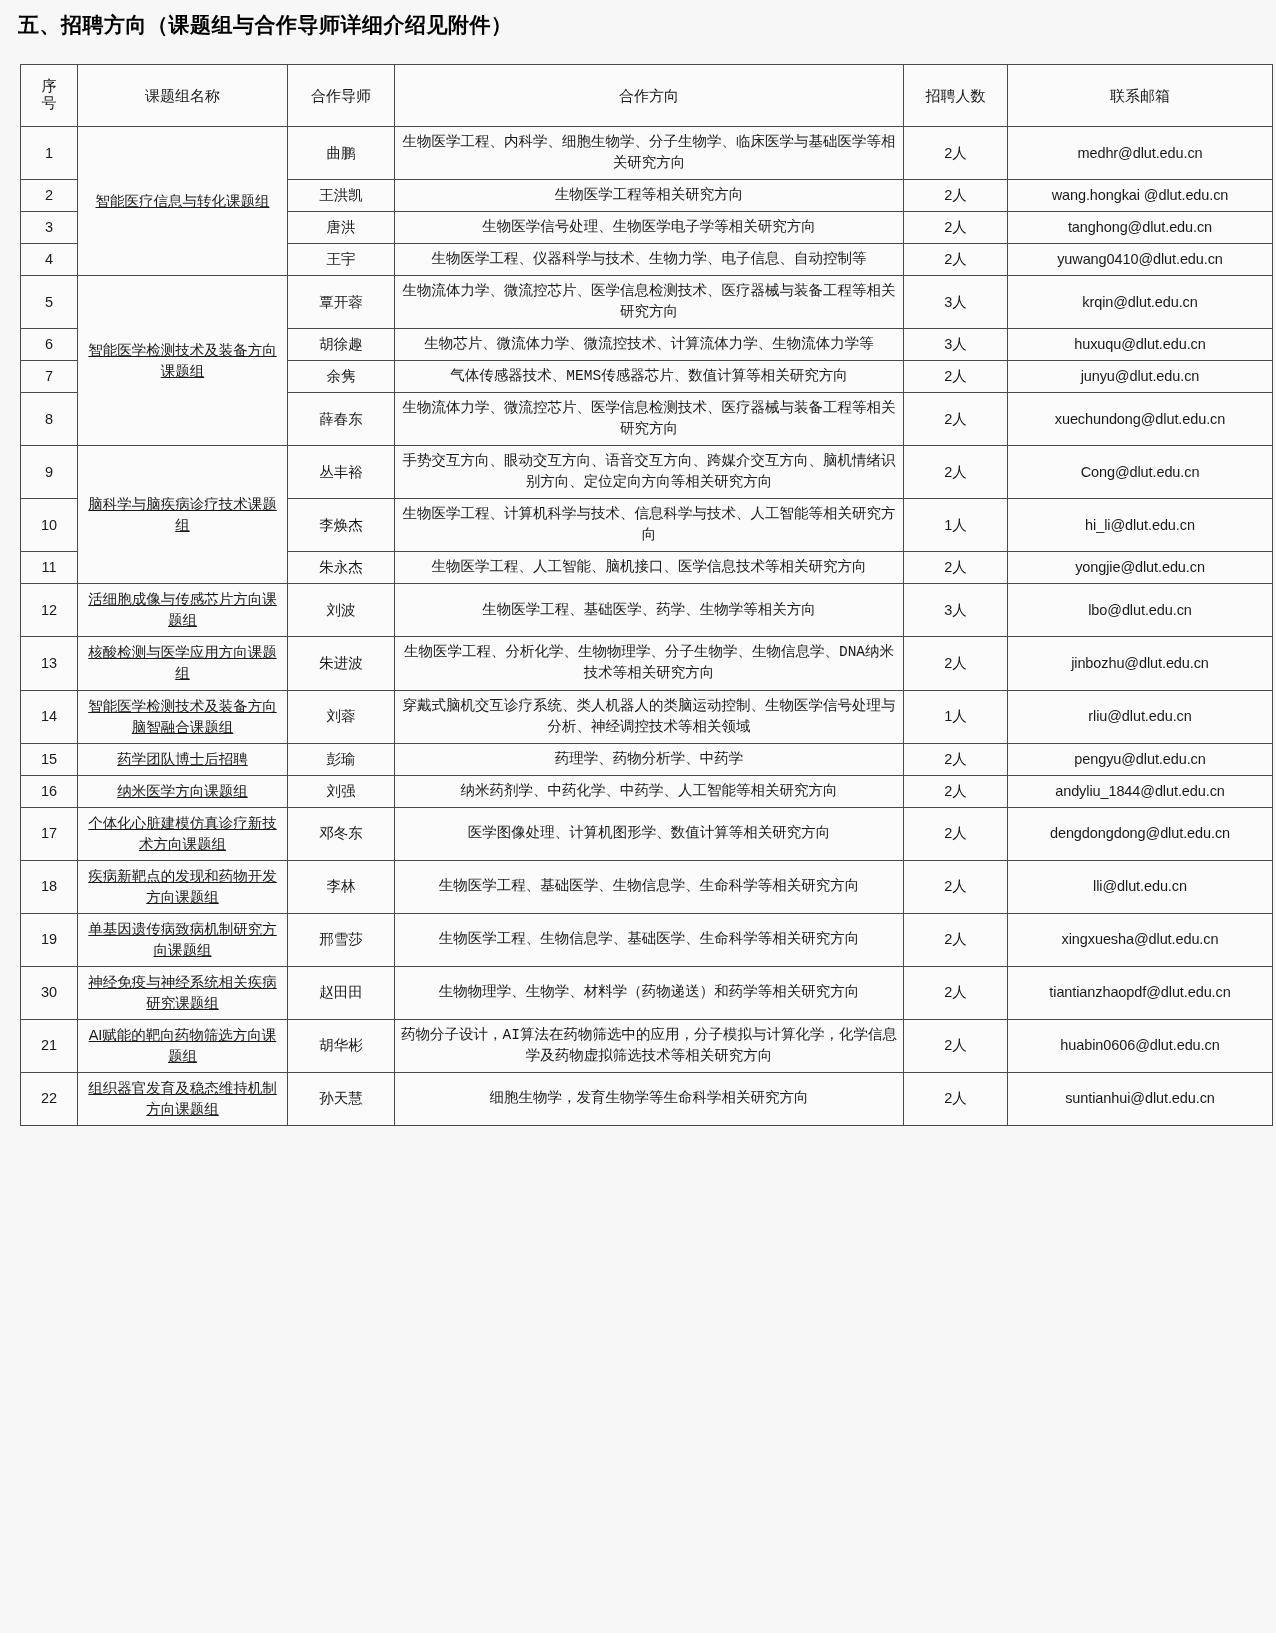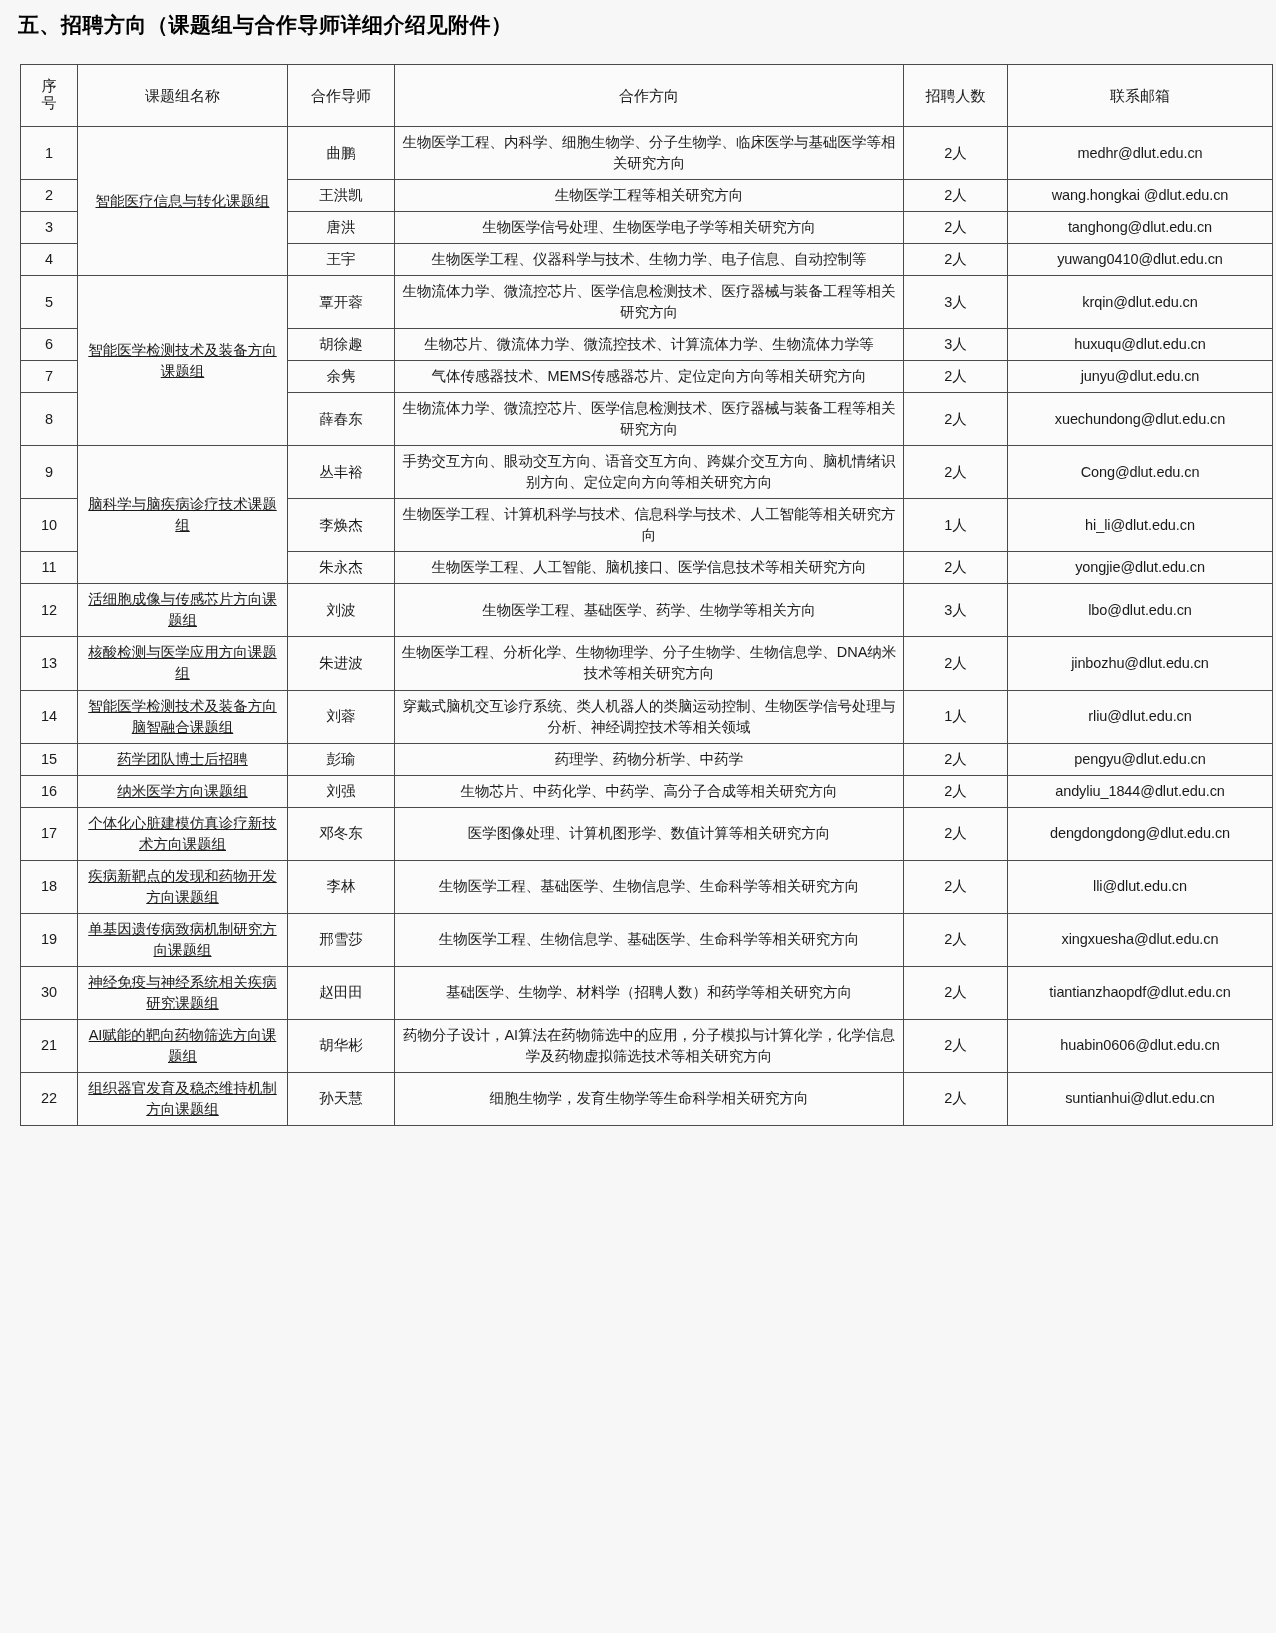--- a/index.html
+++ b/index.html
@@ -71,7 +71,7 @@
   td.idx   { font-size: 15px; }
   td.group { font-size: 14.5px; text-decoration: underline; }
   td.tutor { font-size: 15px; }
-  td.dir   { font-size: 14.5px; text-align: center; padding-left: 10px; padding-right: 10px; }
+  td.dir   { font-size: 14.5px; text-align: center; padding-left: 10px; padding-right: 10px; font-family: Liberation Mono, monospace; }
   td.count { font-size: 15px; }
   td.mail  { font-size: 15px; letter-spacing: -0.1px; }
 </style>

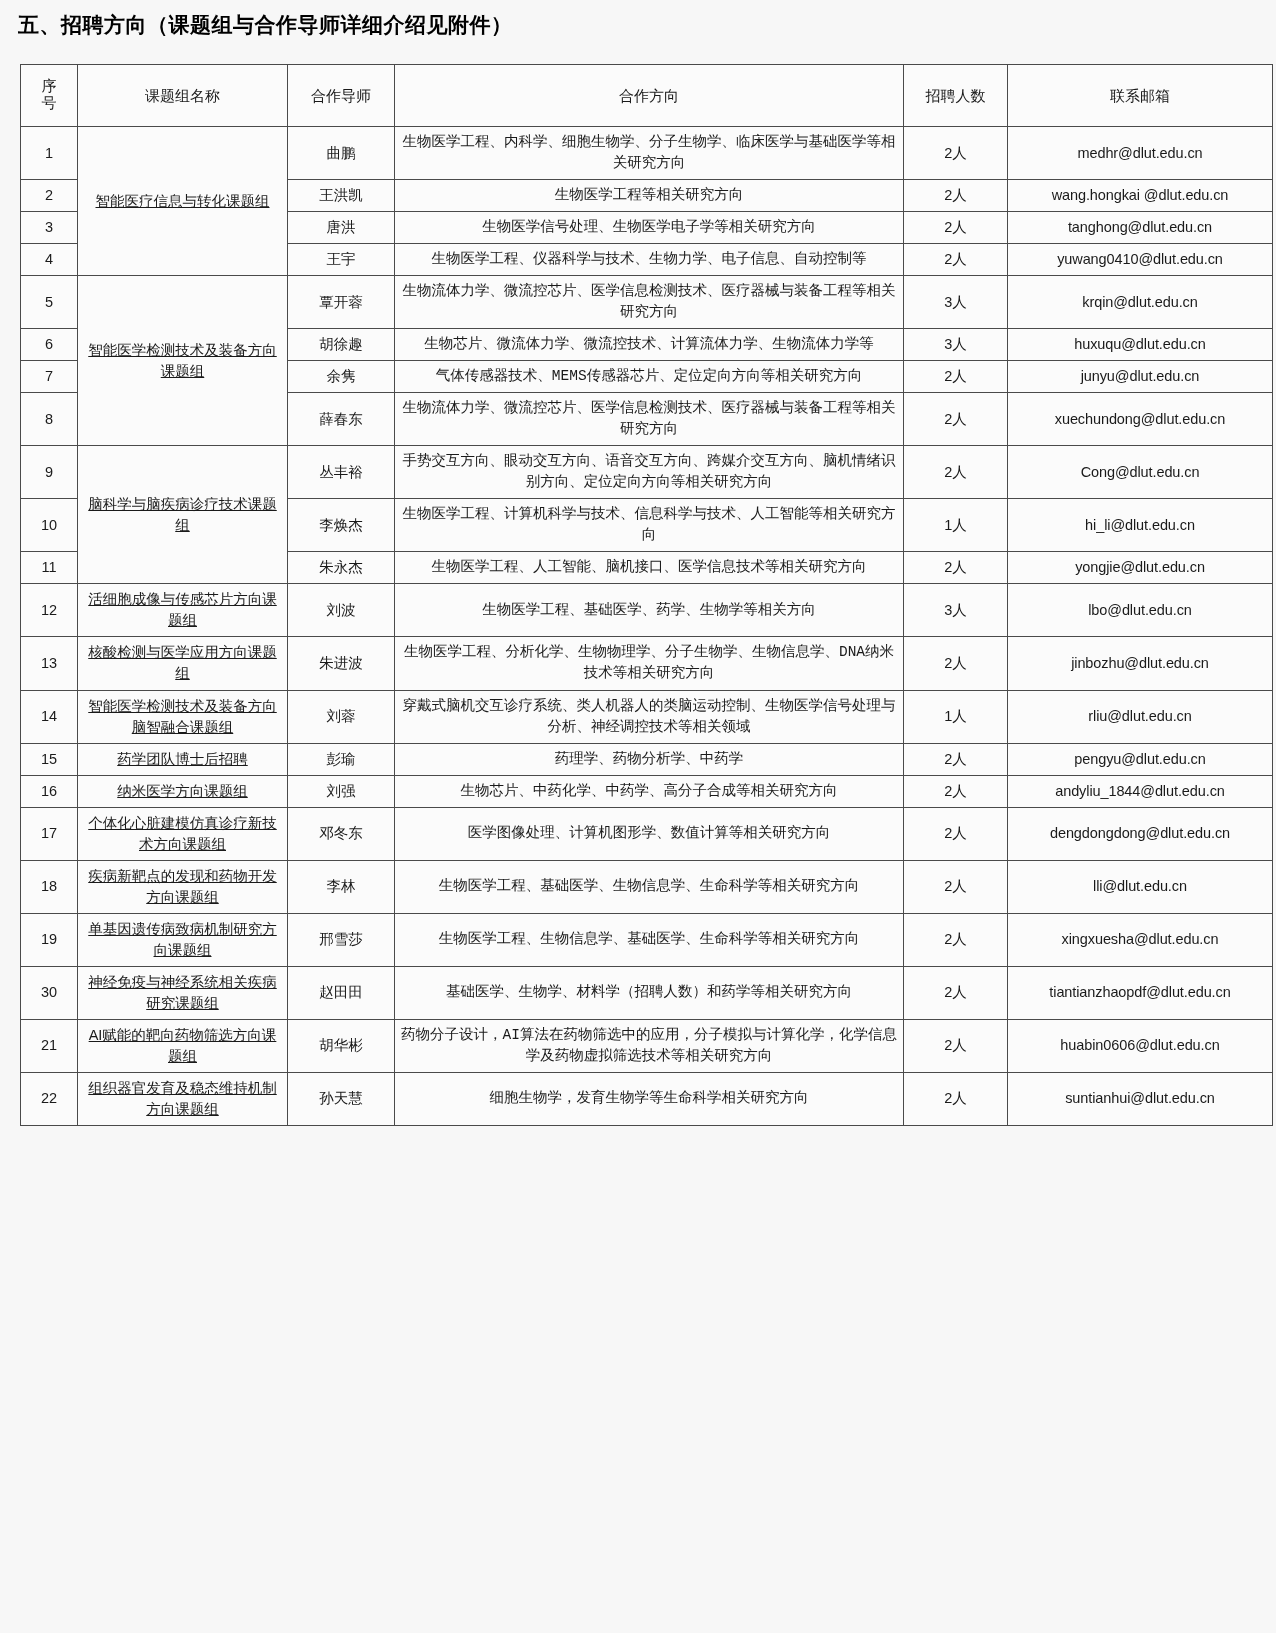--- a/index.html
+++ b/index.html
@@ -155,7 +155,7 @@
           <tr>
             <td class="idx">7</td>
             <td class="tutor">余隽</td>
-            <td class="dir">气体传感器技术、MEMS传感器芯片、定位定向方向等相关研究方向</td>
+            <td class="dir">气体传感器技术、MEMS传感器芯片、数值计算等相关研究方向</td>
             <td class="count">2人</td>
             <td class="mail">junyu@dlut.edu.cn</td>
           </tr>

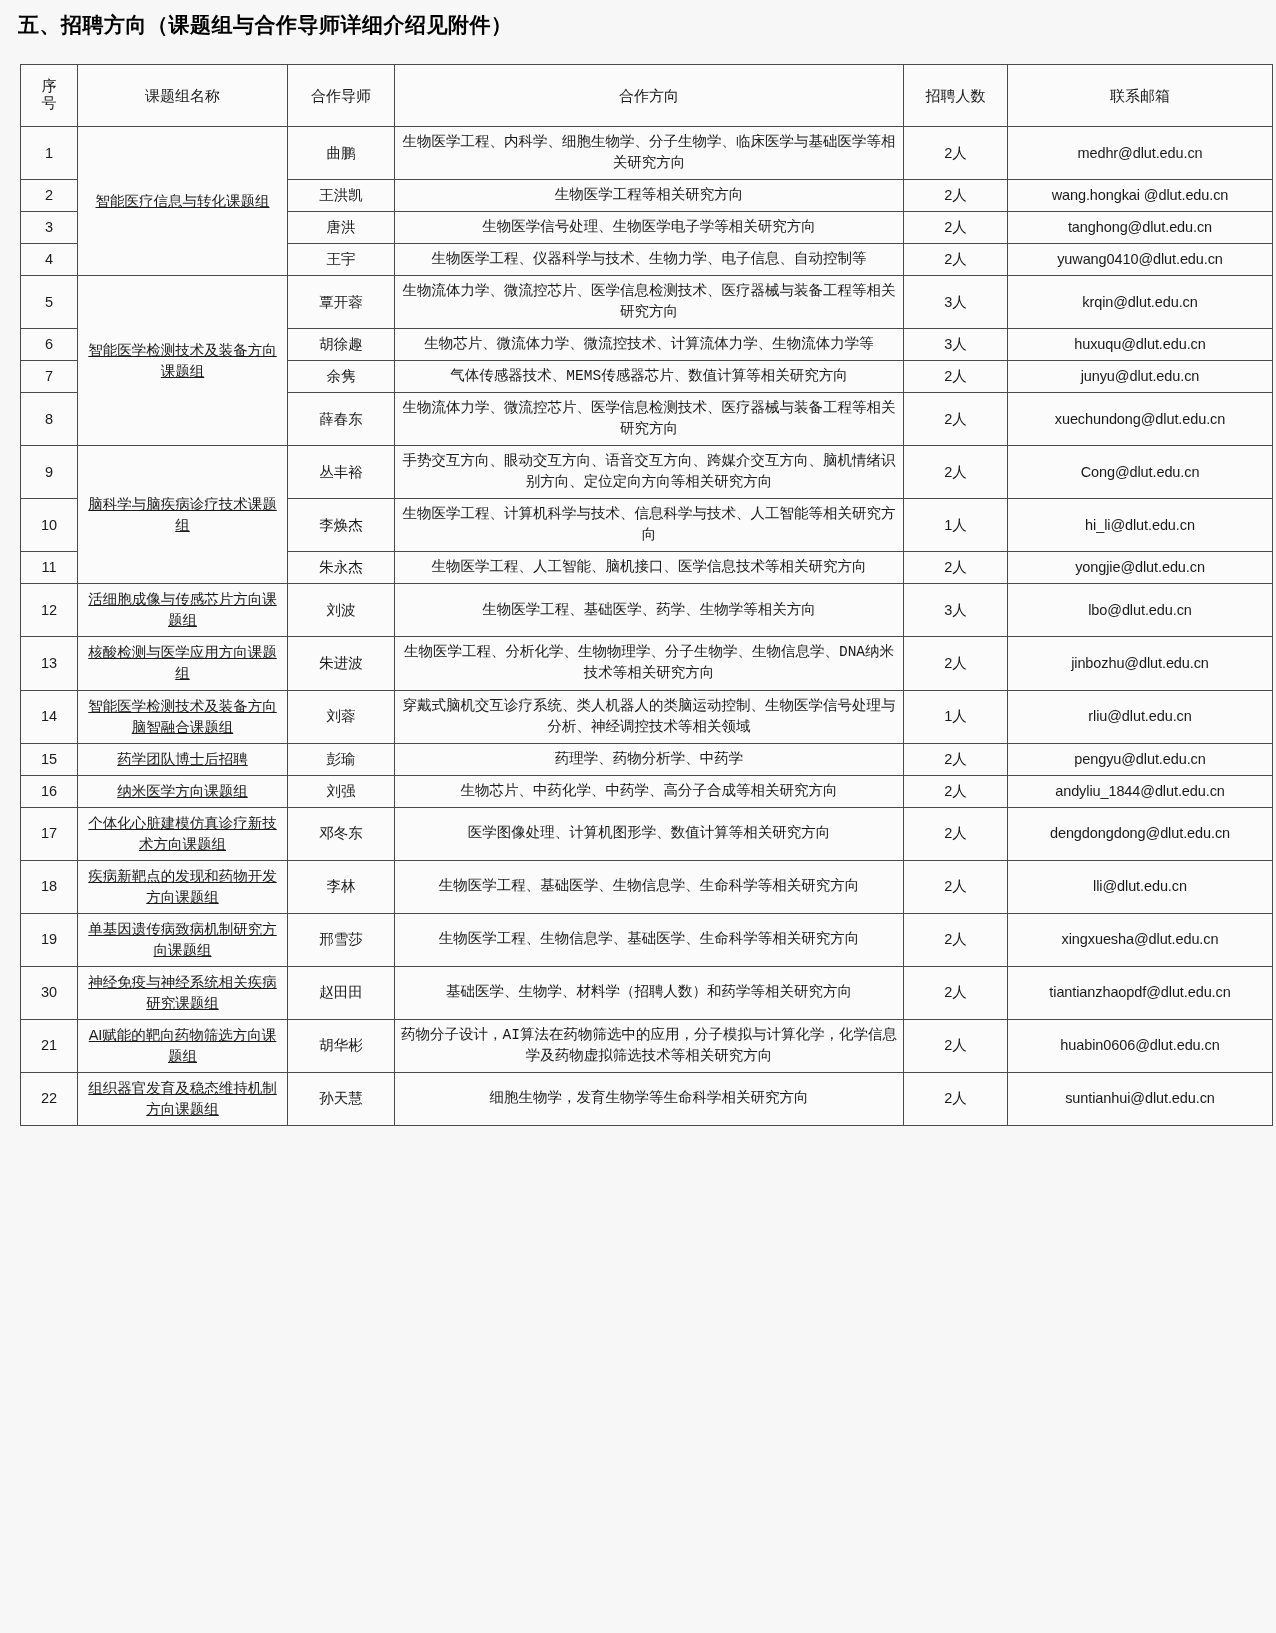--- a/index.html
+++ b/index.html
@@ -224,7 +224,7 @@
             <td class="idx">16</td>
             <td class="group">纳米医学方向课题组</td>
             <td class="tutor">刘强</td>
-            <td class="dir">生物芯片、中药化学、中药学、高分子合成等相关研究方向</td>
+            <td class="dir">纳米药剂学、中药化学、中药学、人工智能等相关研究方向</td>
             <td class="count">2人</td>
             <td class="mail">andyliu_1844@dlut.edu.cn</td>
           </tr>

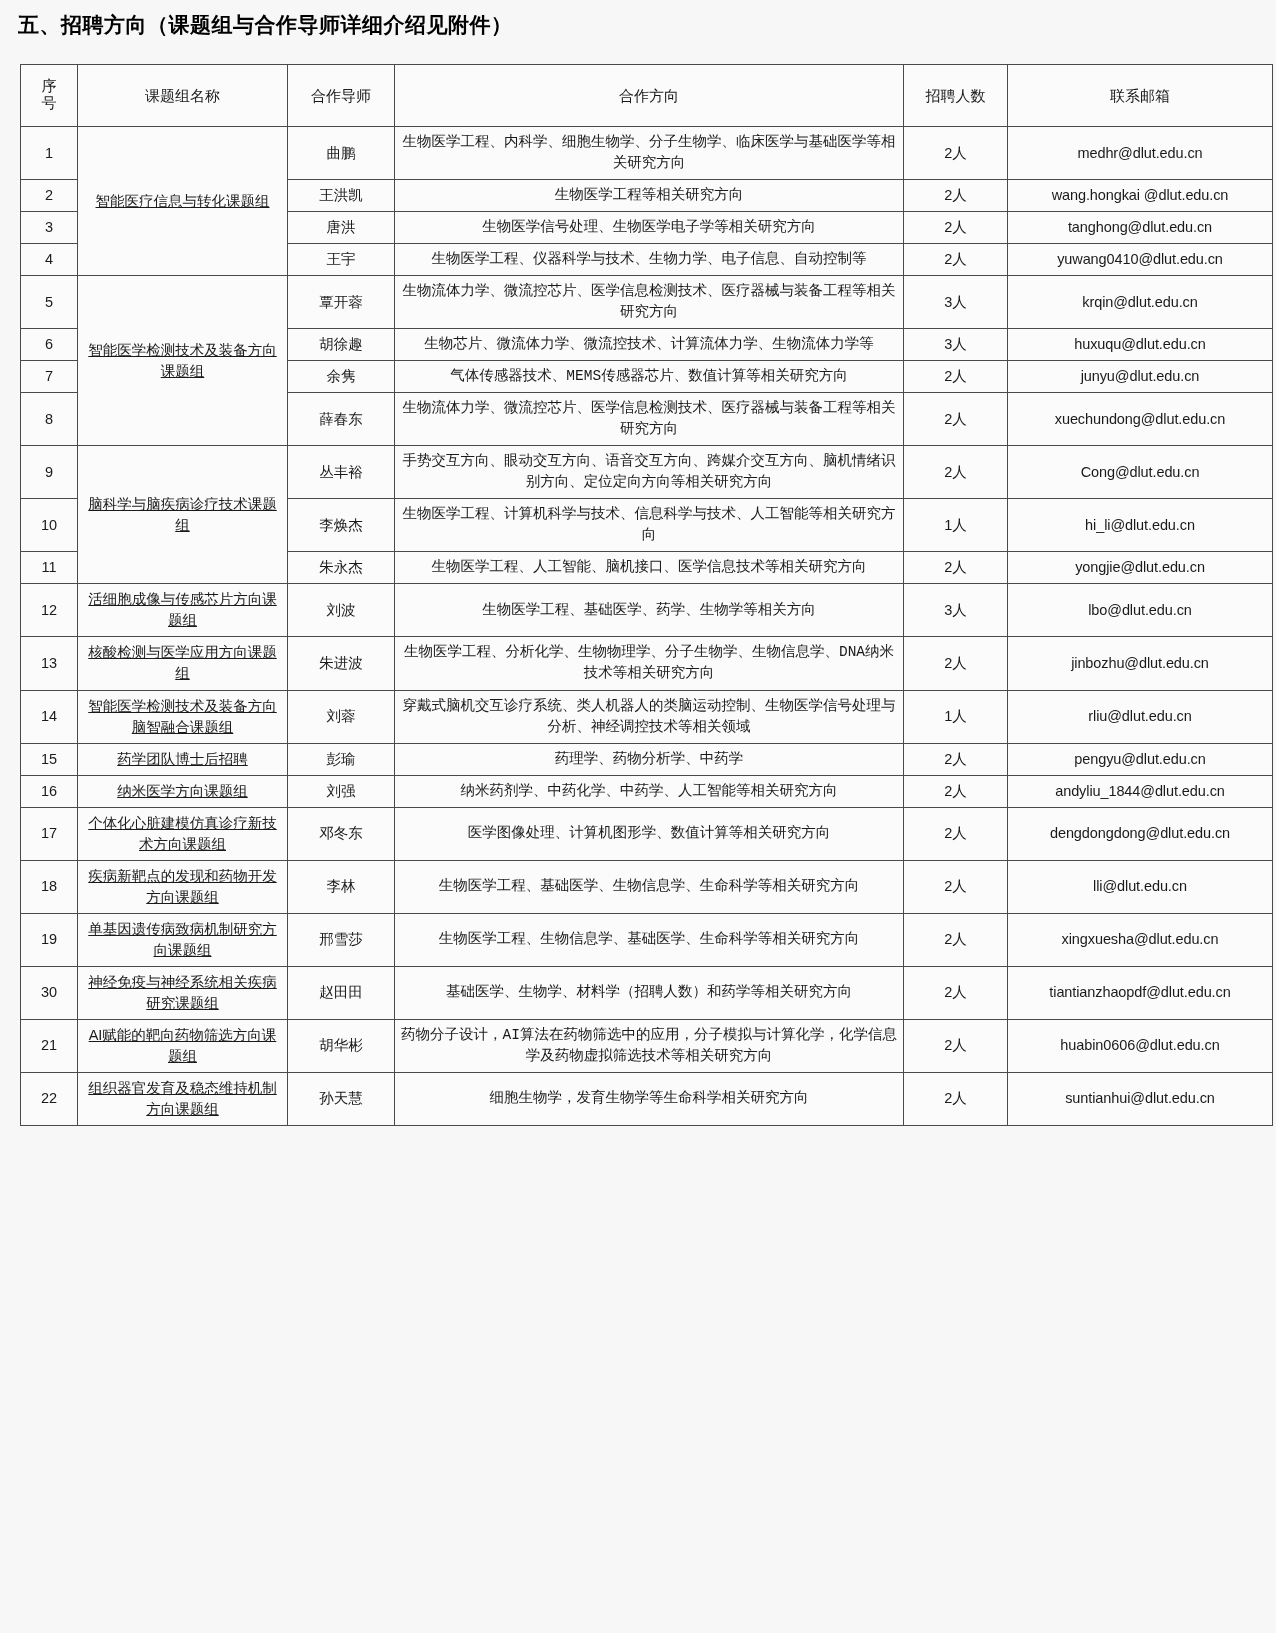--- a/index.html
+++ b/index.html
@@ -256,7 +256,7 @@
             <td class="idx">30</td>
             <td class="group">神经免疫与神经系统相关疾病研究课题组</td>
             <td class="tutor">赵田田</td>
-            <td class="dir">基础医学、生物学、材料学（招聘人数）和药学等相关研究方向</td>
+            <td class="dir">生物物理学、生物学、材料学（药物递送）和药学等相关研究方向</td>
             <td class="count">2人</td>
             <td class="mail">tiantianzhaopdf@dlut.edu.cn</td>
           </tr>

